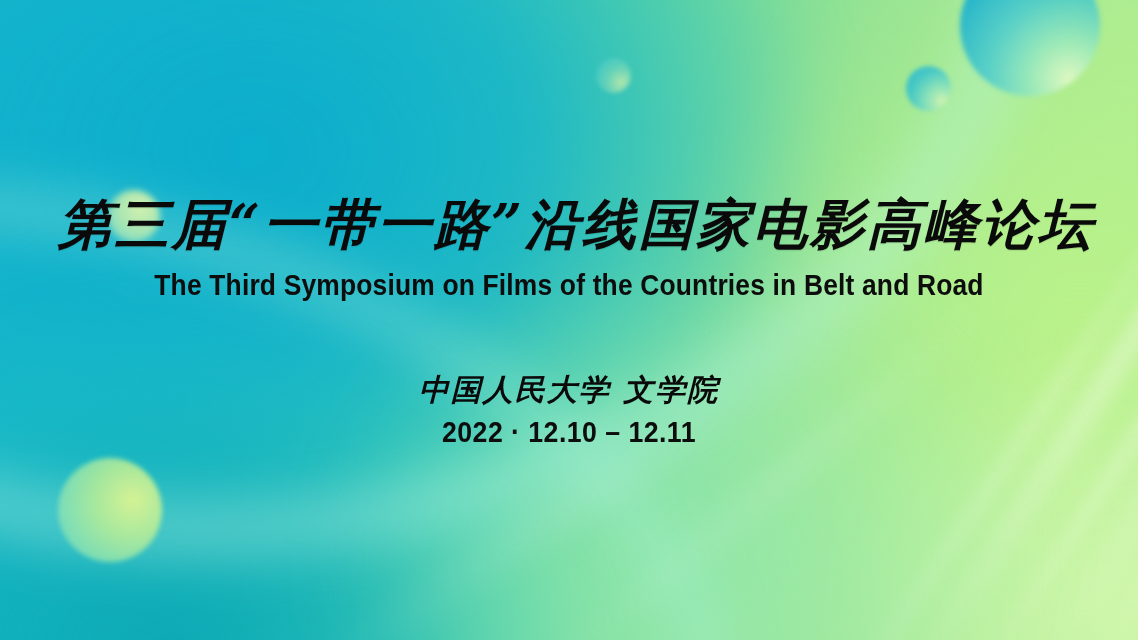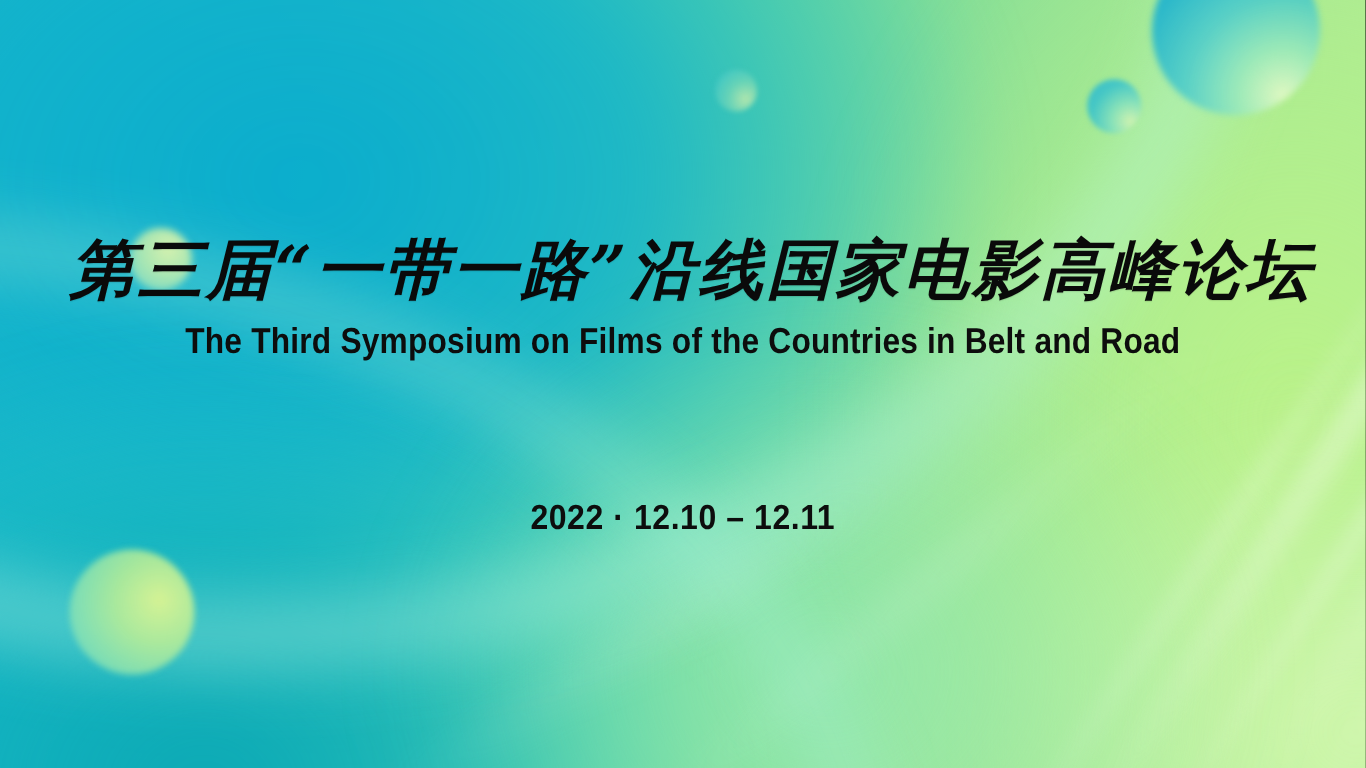--- a/index.html
+++ b/index.html
@@ -321,6 +321,7 @@
 
     <div class="title-en">The Third Symposium on Films of the Countries in Belt and Road</div>
 
+    <div class="org-cn">中国人民大学 文学院</div>
 
     <div class="date-line">2022 · 12.10 – 12.11</div>
   </div>

